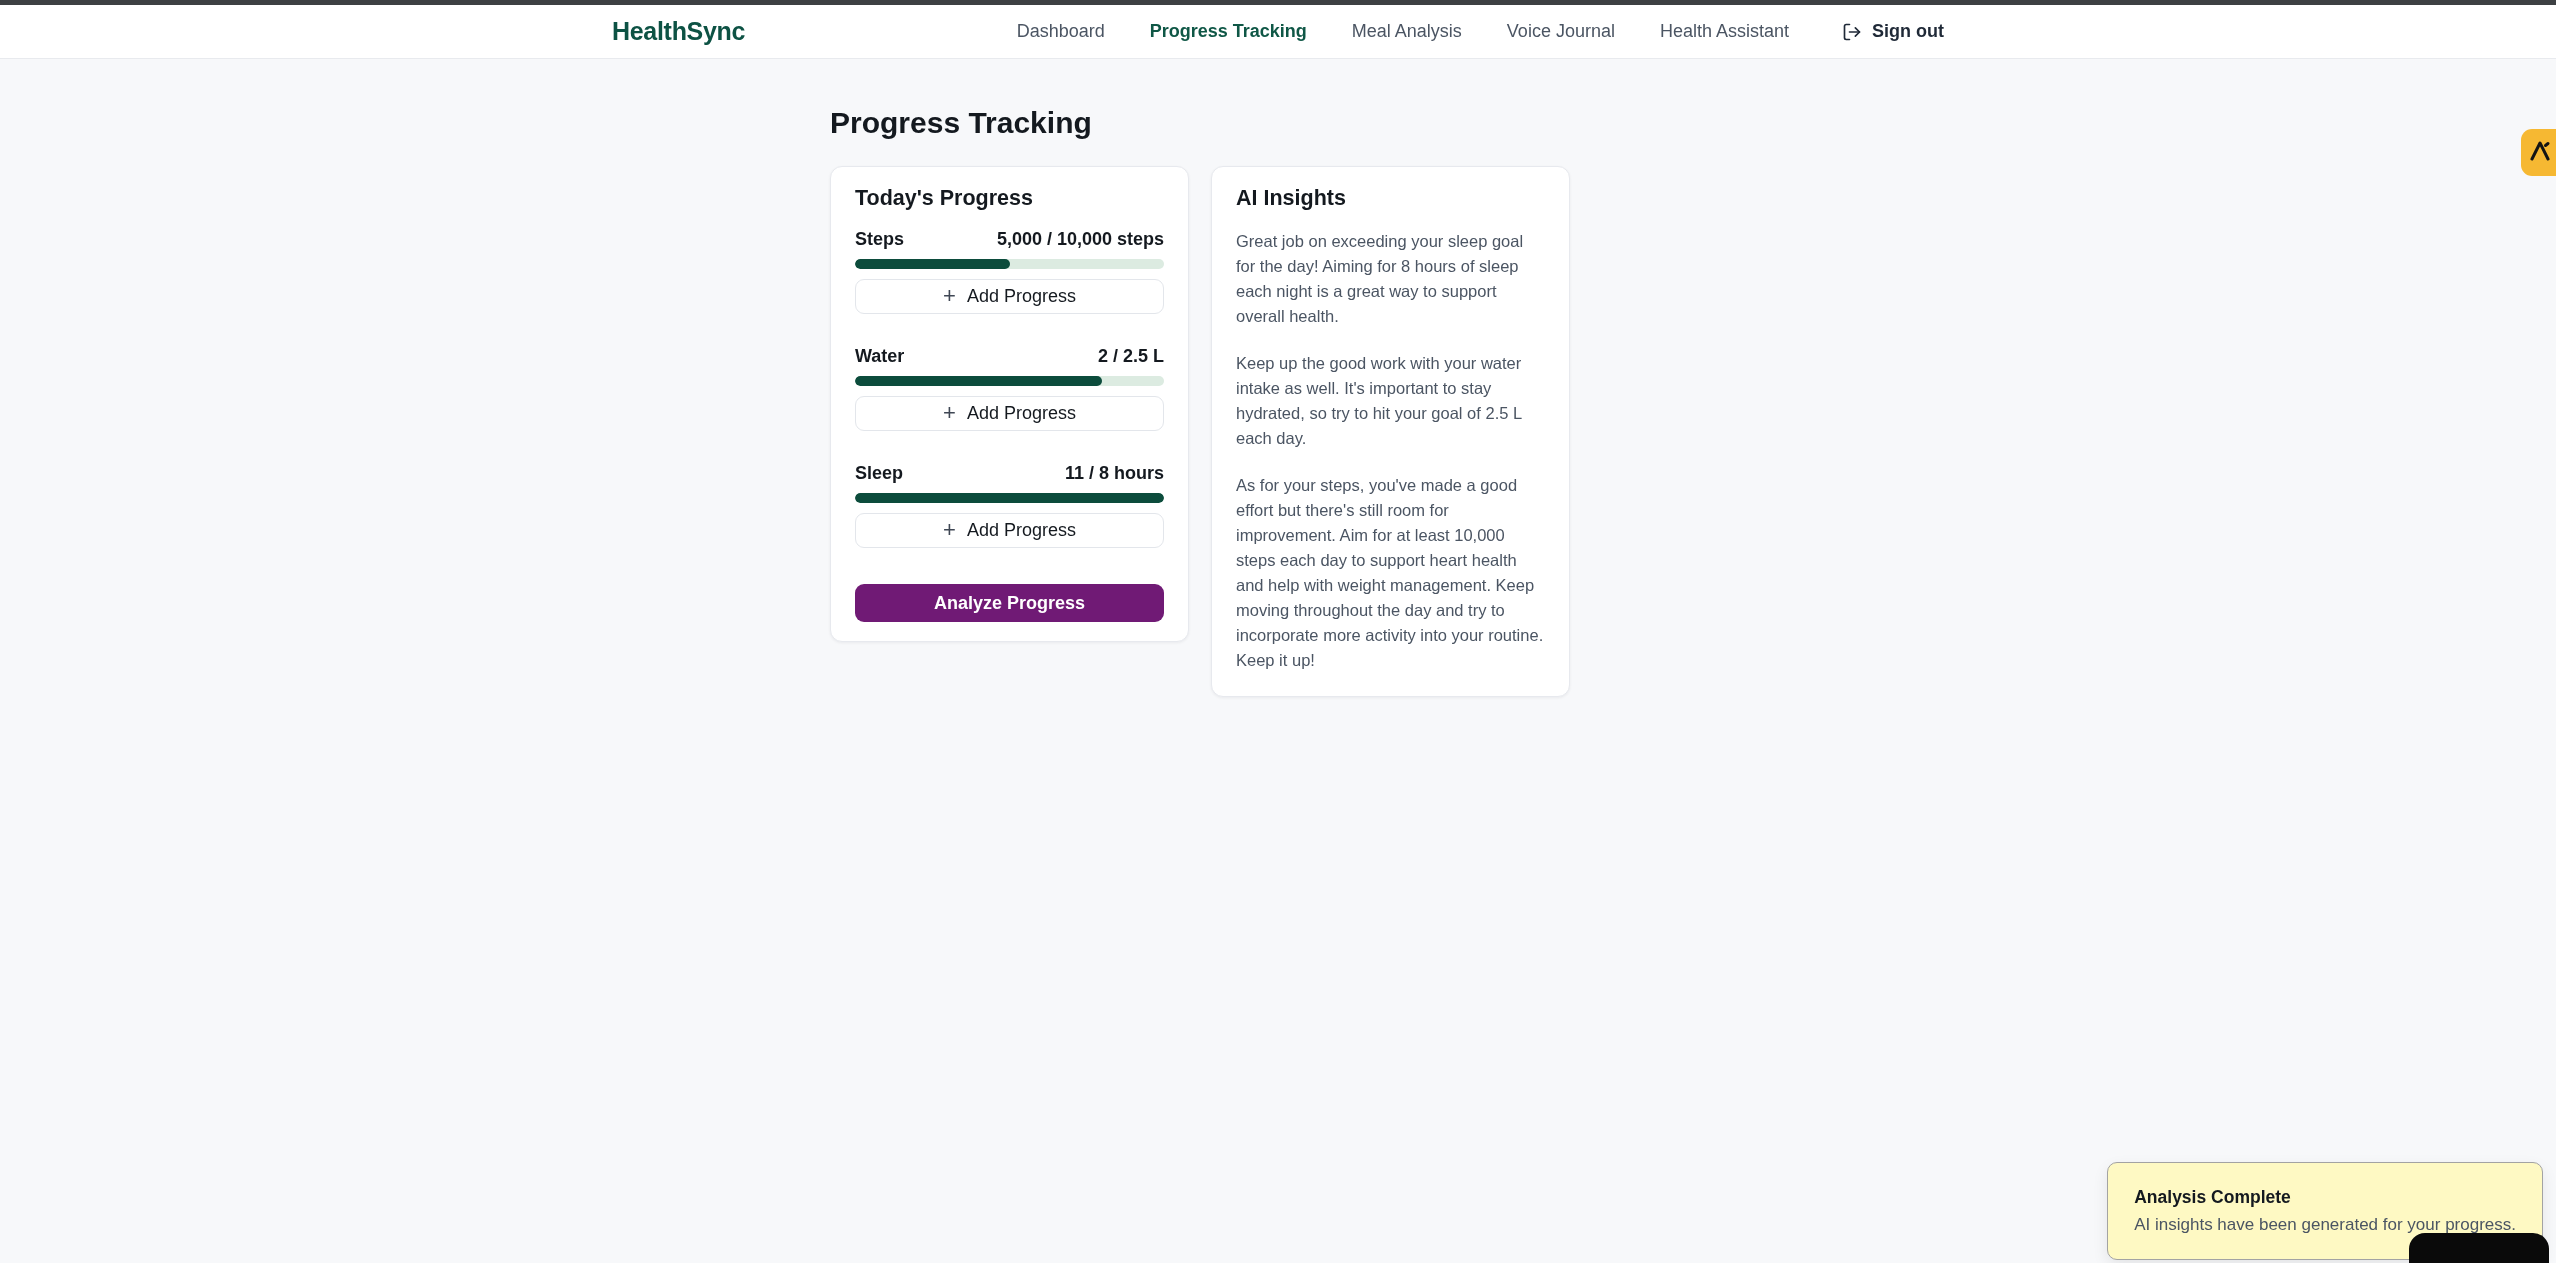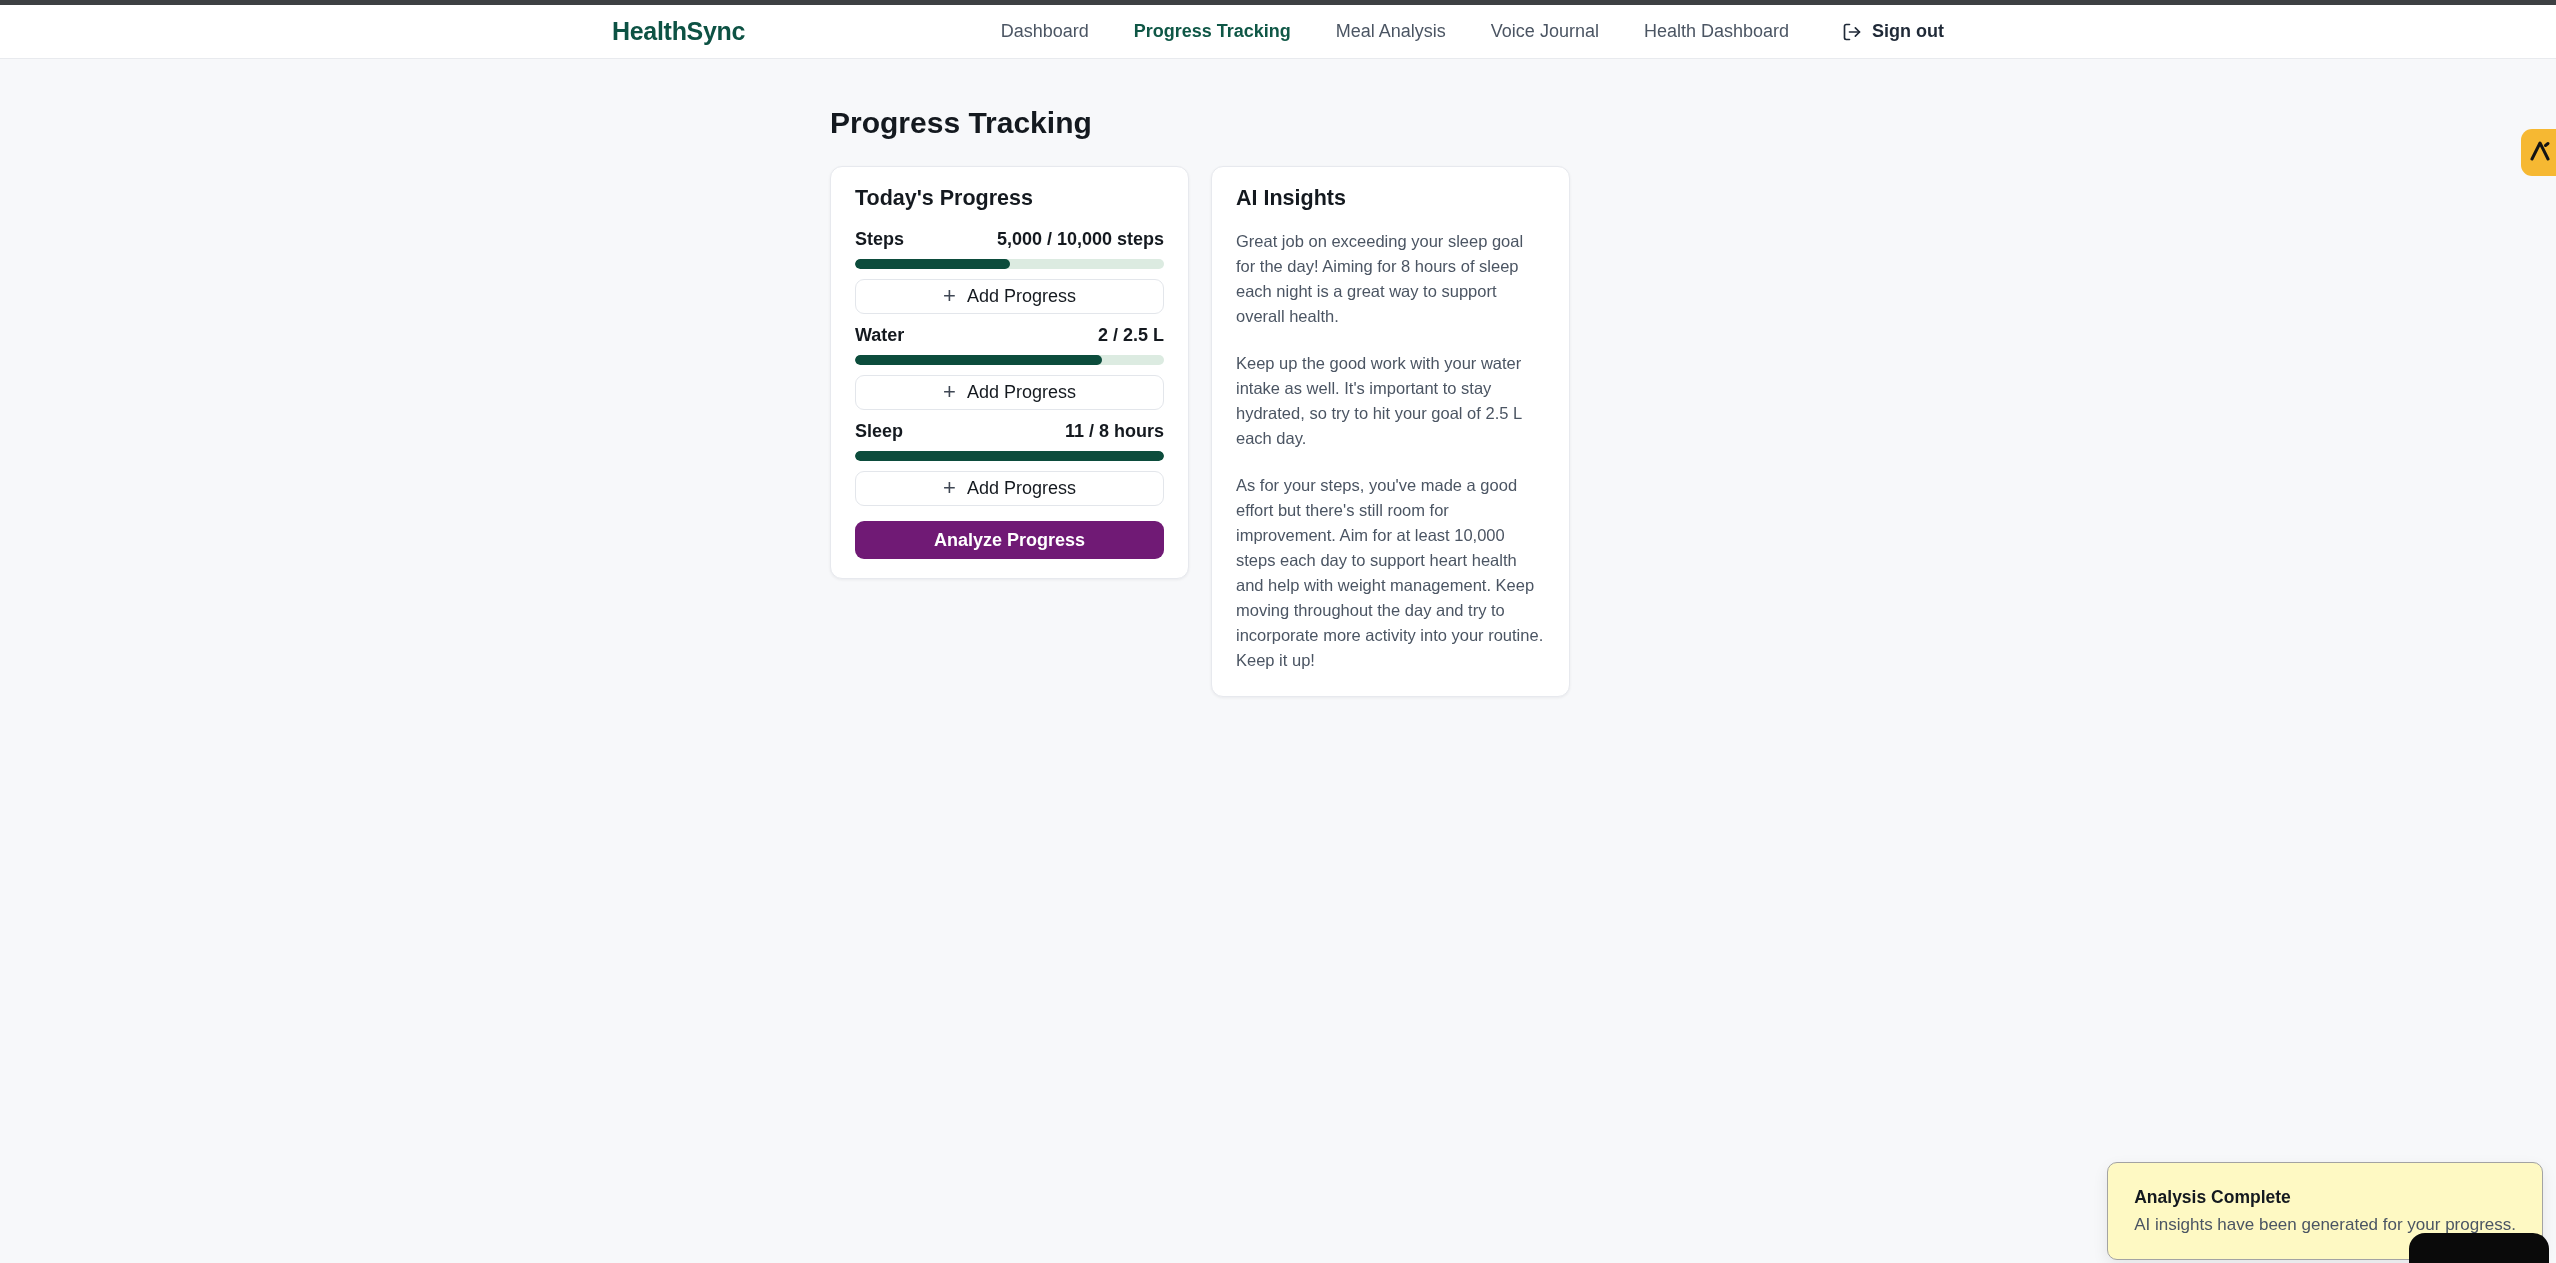--- a/index.html
+++ b/index.html
@@ -123,7 +123,7 @@
       <a class="nav-link active">Progress Tracking</a>
       <a class="nav-link">Meal Analysis</a>
       <a class="nav-link">Voice Journal</a>
-      <a class="nav-link">Health Dashboard</a>
+      <a class="nav-link">Health Assistant</a>
       <button class="signout">
         <span>
           <svg width="20" height="20" viewBox="0 0 24 24" fill="none" stroke="#1f2937" stroke-width="2" stroke-linecap="round" stroke-linejoin="round">

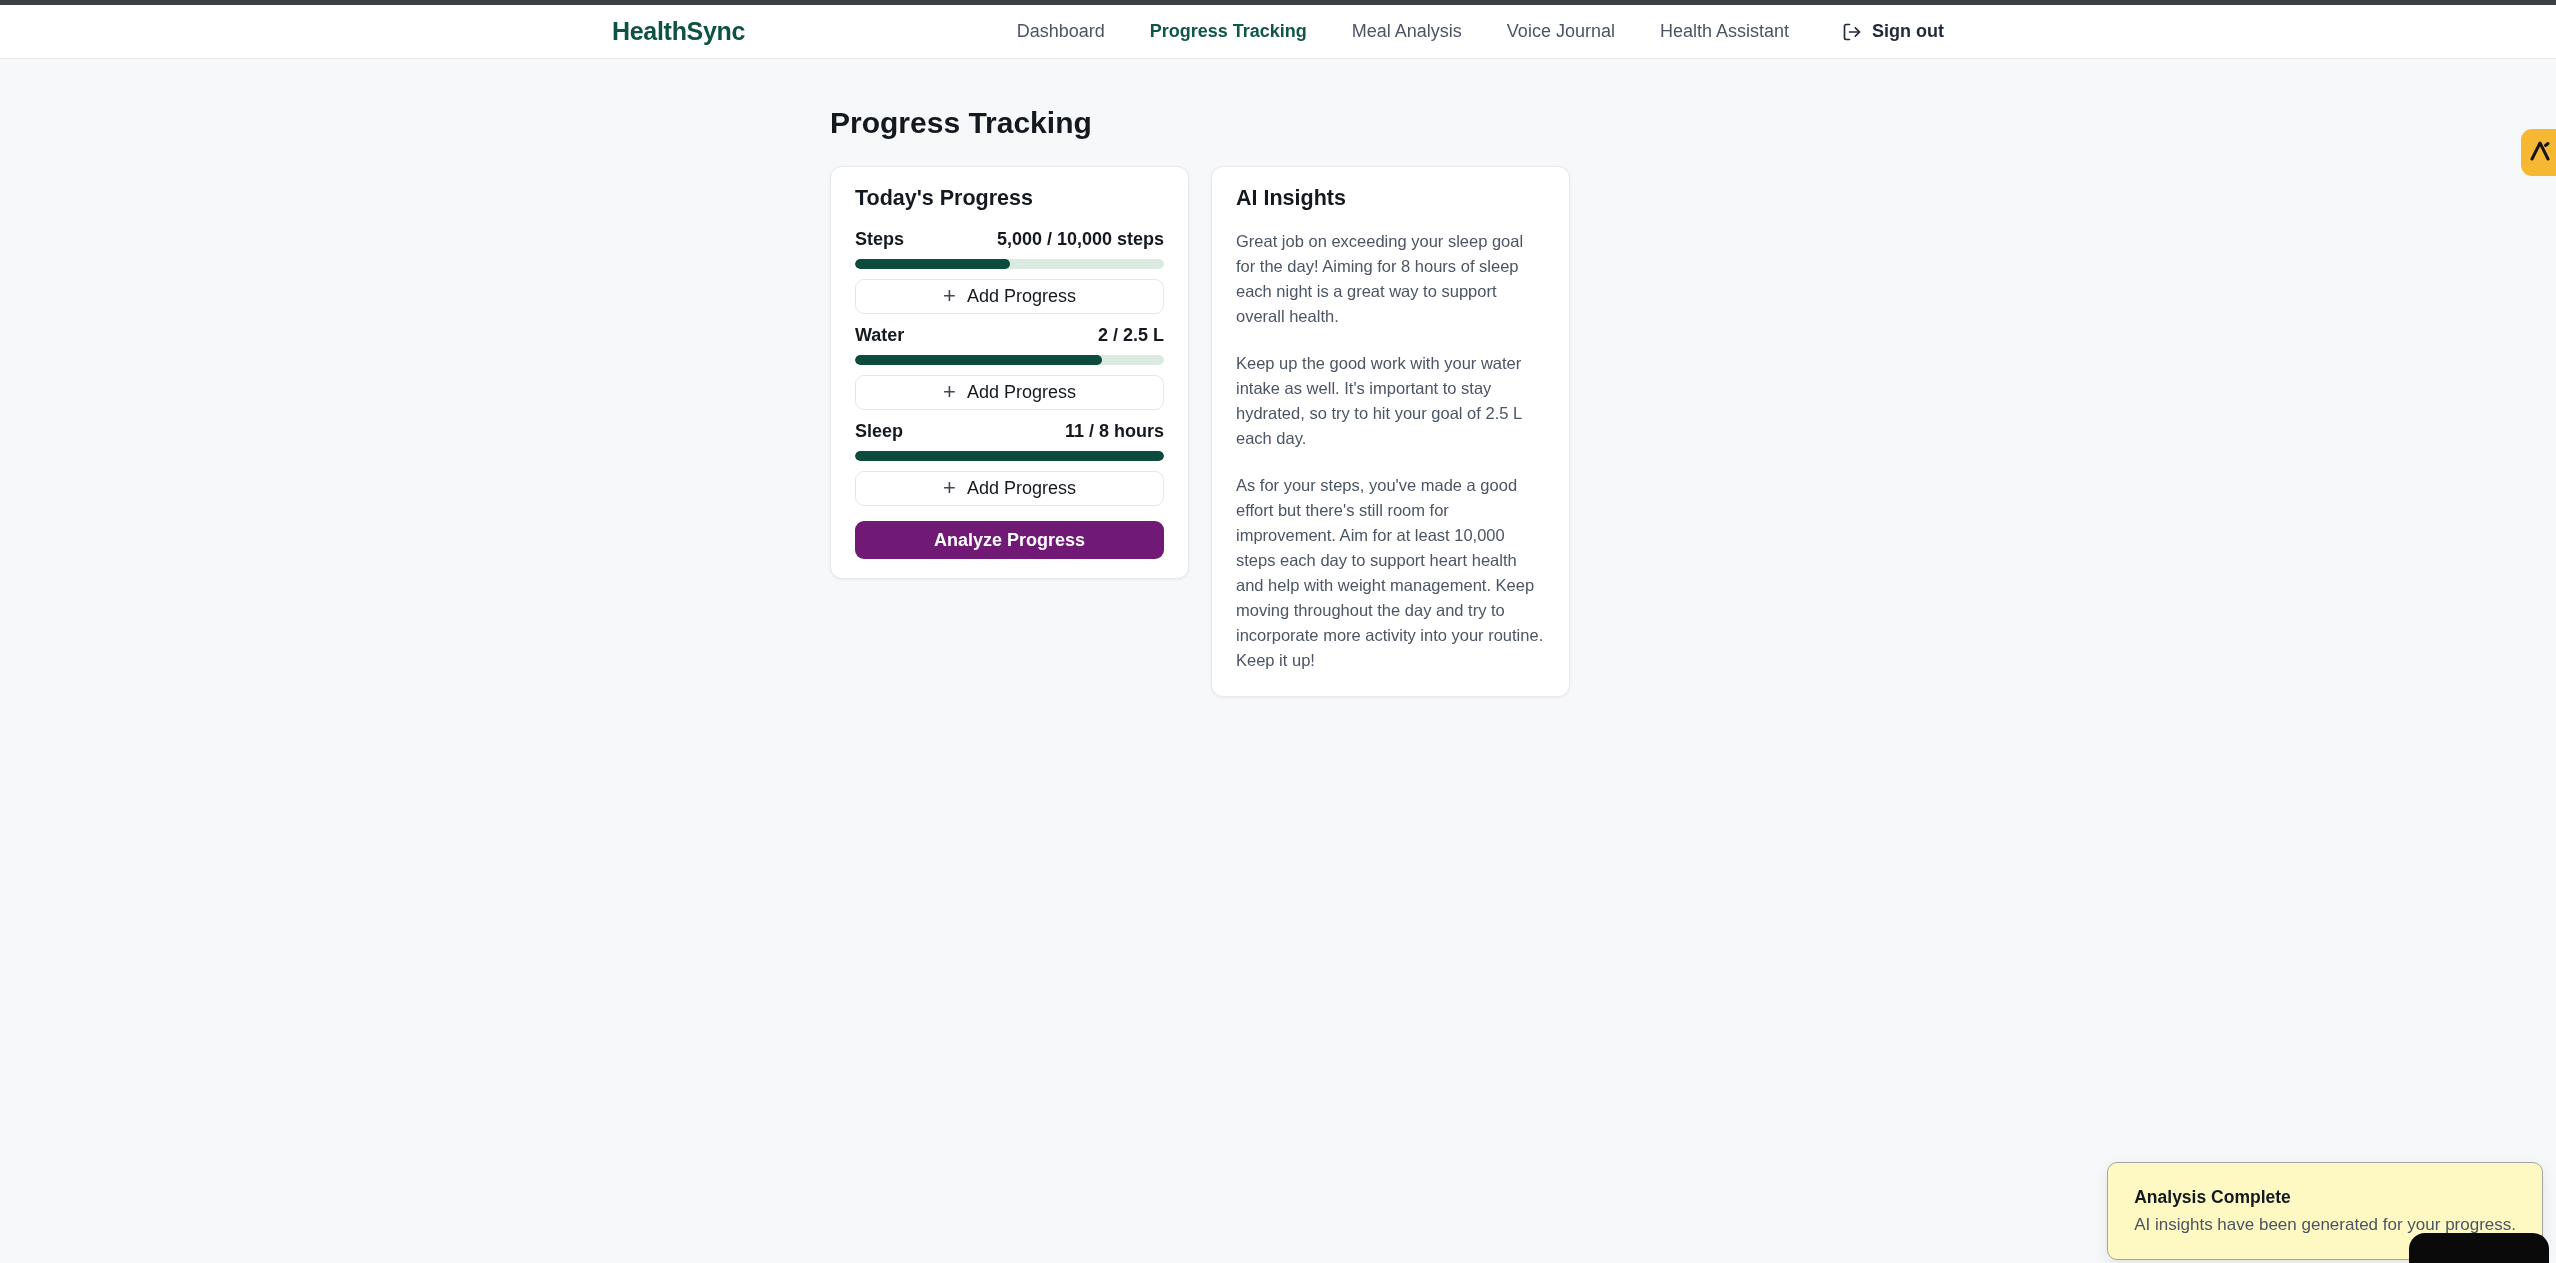--- a/index.html
+++ b/index.html
@@ -58,7 +58,7 @@
   .card-title { font-size: 21.5px; font-weight: 700; color: #14191f; margin-bottom: 18px; }
 
   
-  .metric { margin-bottom: 11px; }
+  .metric { margin-bottom: 32px; }
   .metric-head {
     display: flex; justify-content: space-between; align-items: baseline;
     font-size: 18px; font-weight: 700; color: #14191f; margin-bottom: 9px;

